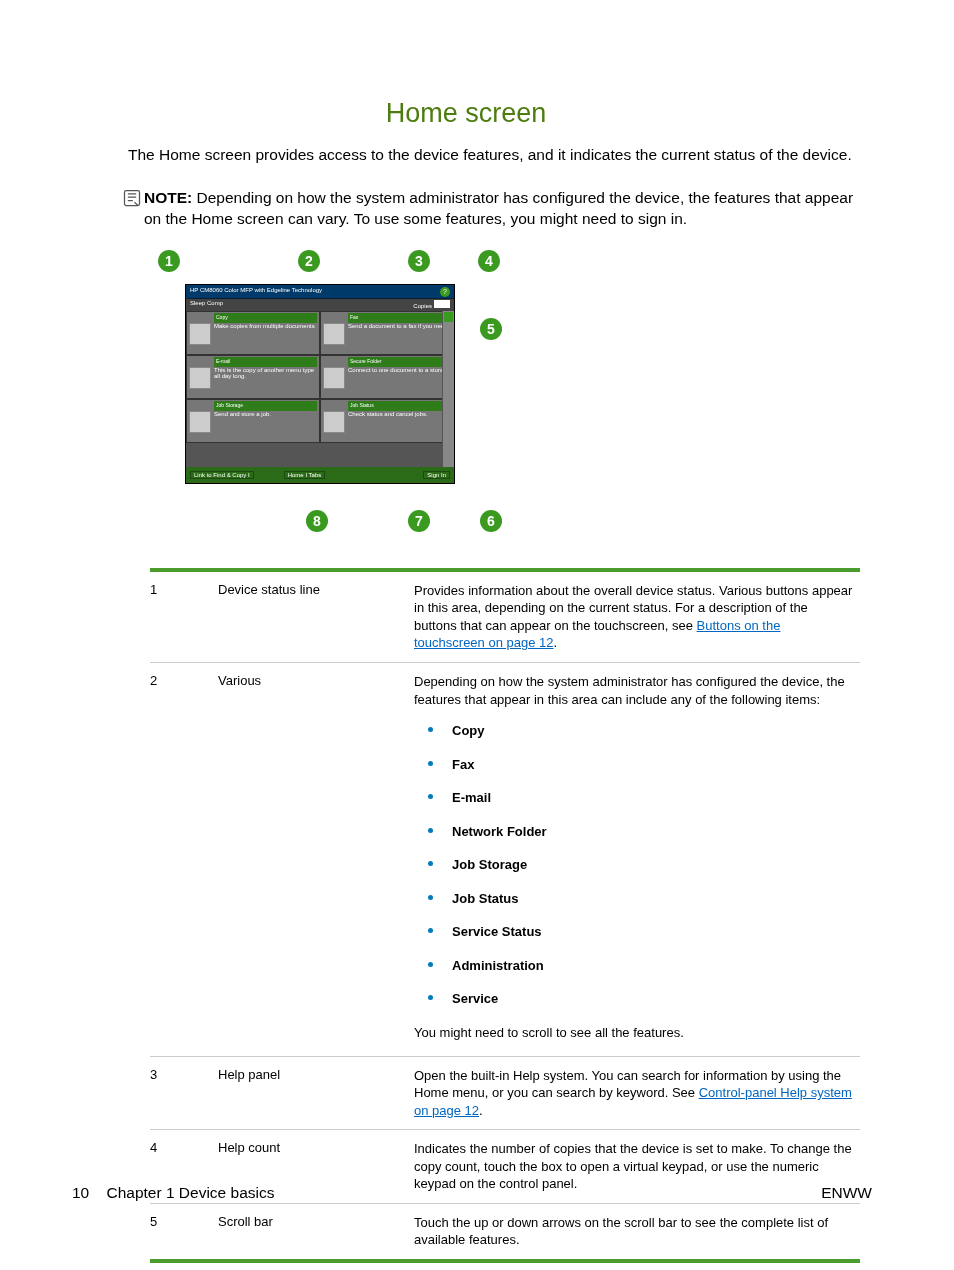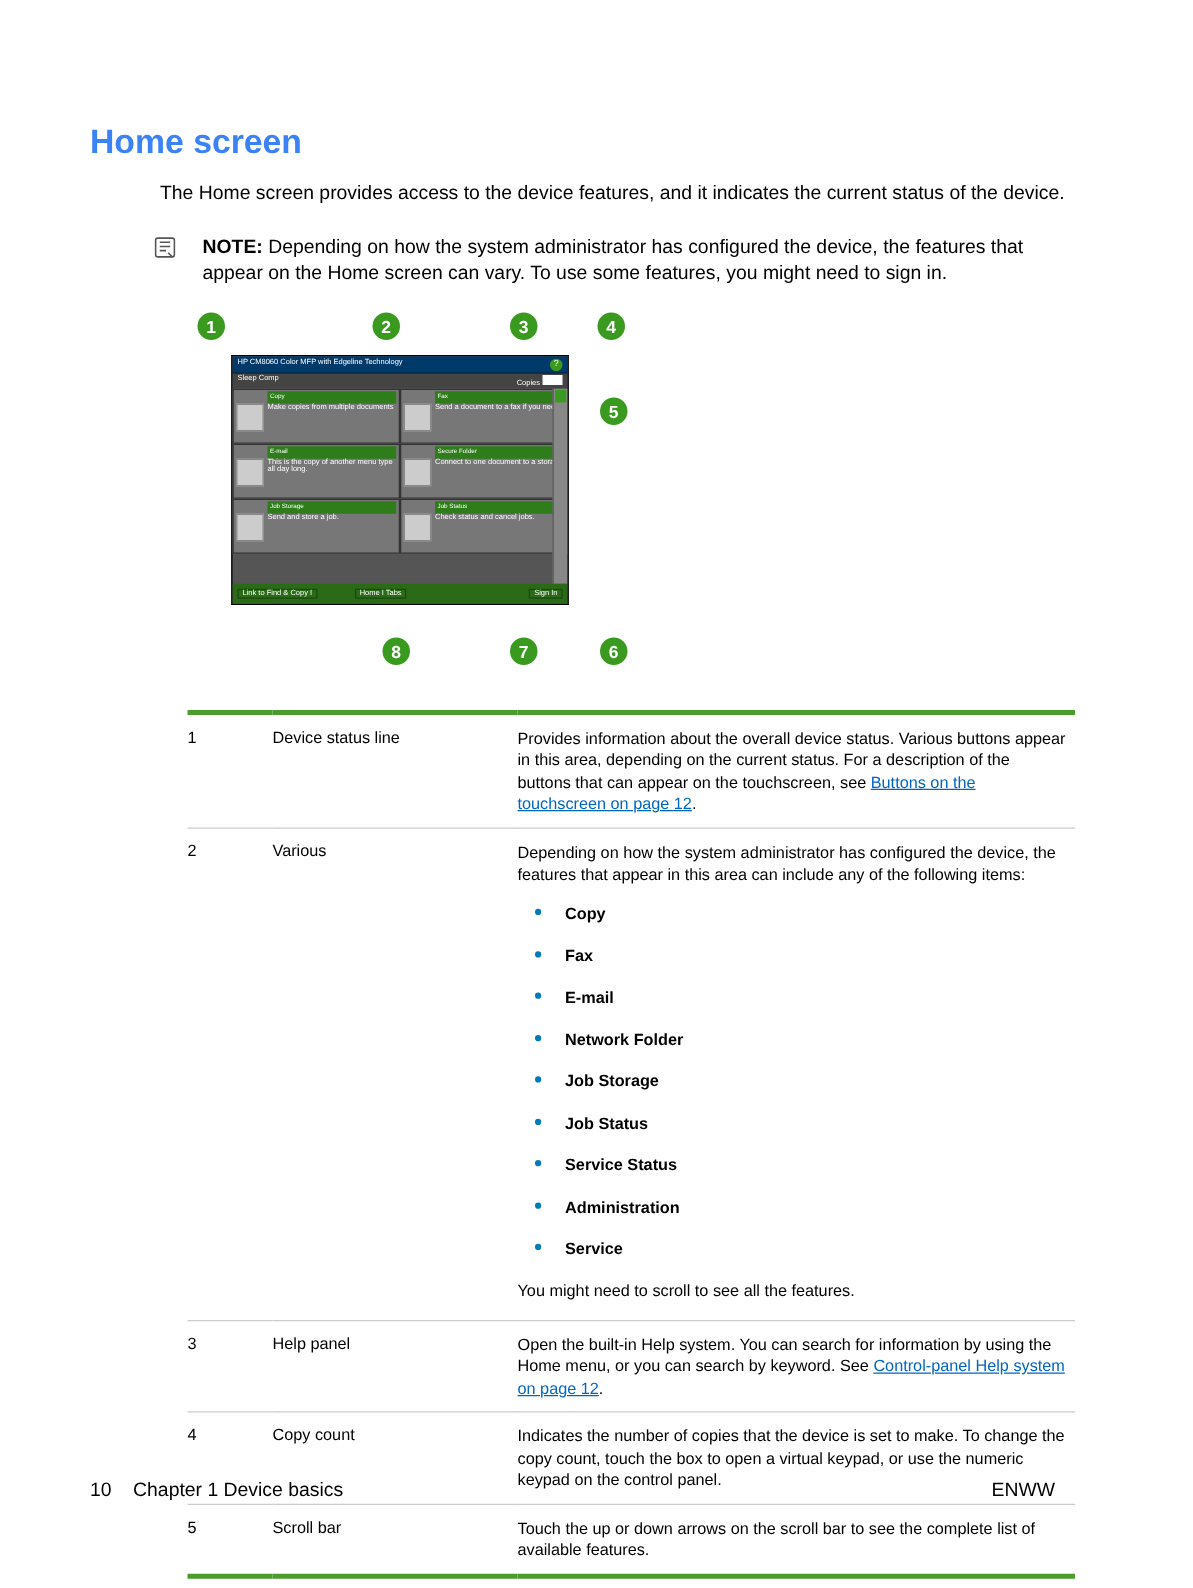--- a/index.html
+++ b/index.html
@@ -13,10 +13,11 @@
       color: #000;
     }
     h1.heading {
-      color: #3b82f6;
+      color: #4d7c0f;
       font-size: 27px;
-      font-weight: bold;
+      font-weight: normal;
       margin-bottom: 16px;
+      text-align: center;
     }
     .intro {
       margin-left: 56px;

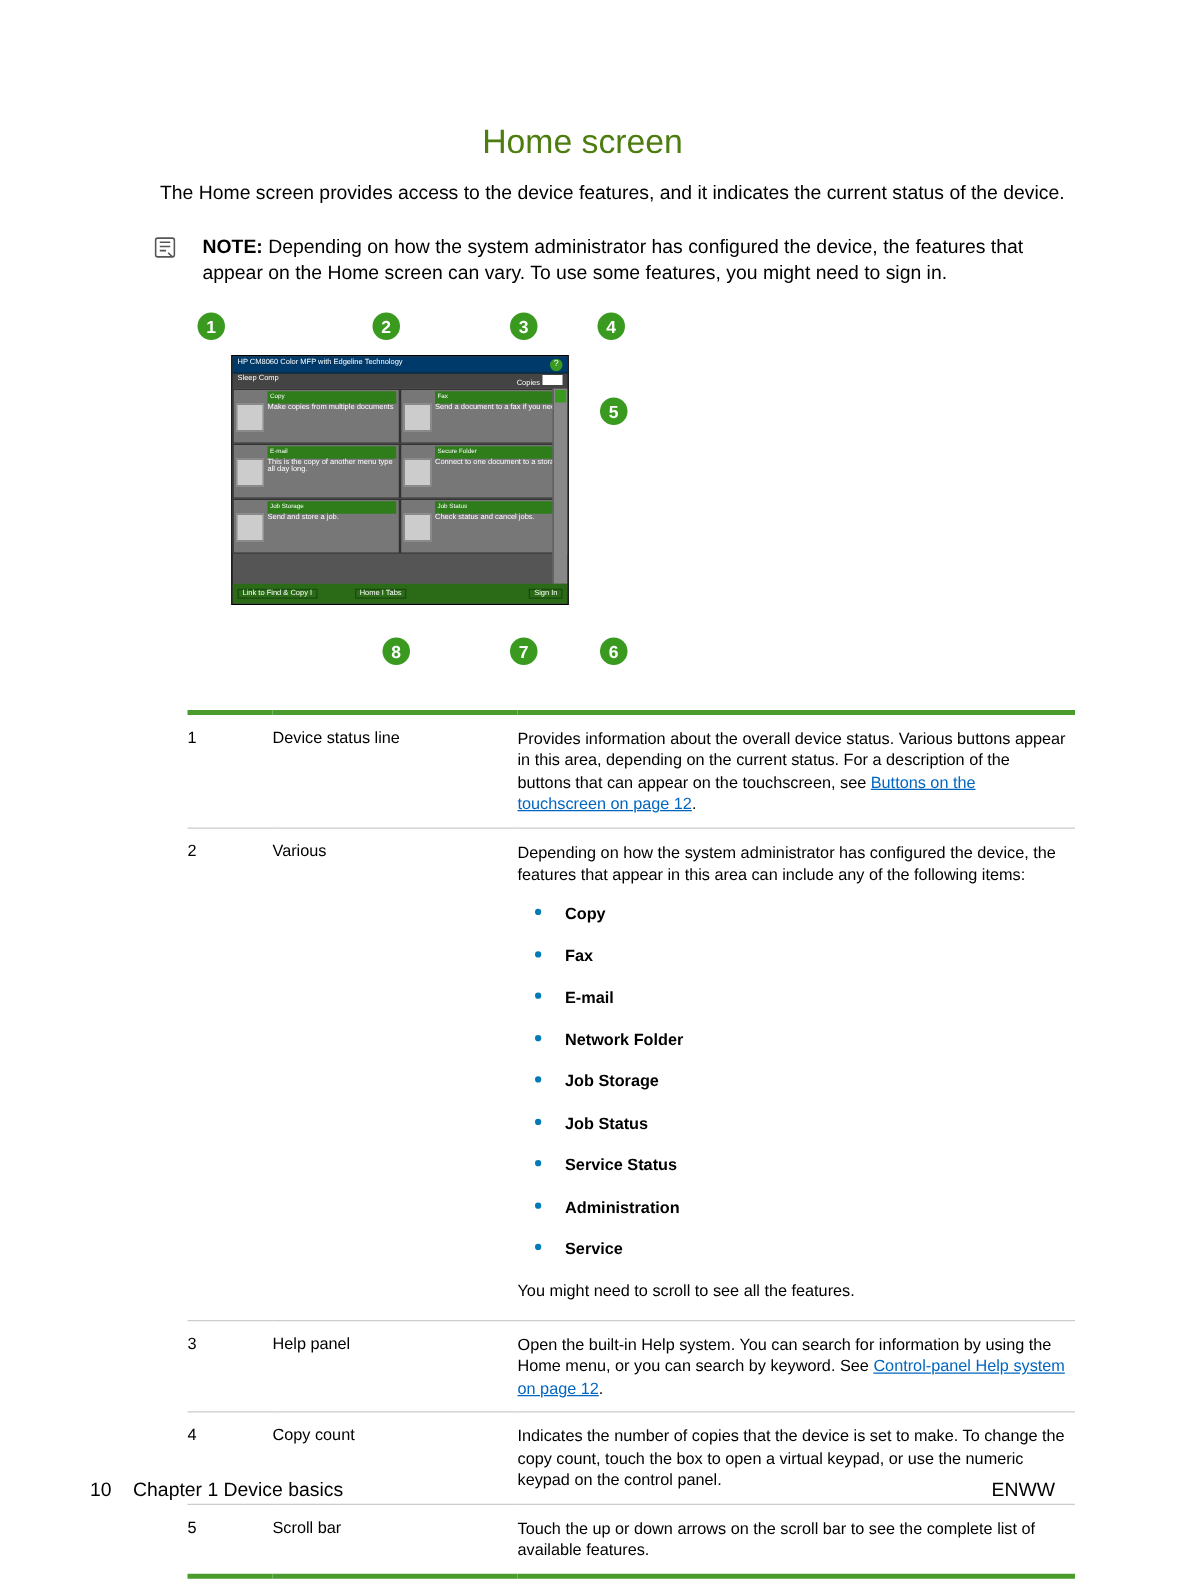--- a/index.html
+++ b/index.html
@@ -28,7 +28,7 @@
     .note-row {
       display: flex;
       align-items: flex-start;
-      gap: 20px;
+      gap: 2px;
       margin-left: 50px;
       margin-bottom: 20px;
     }

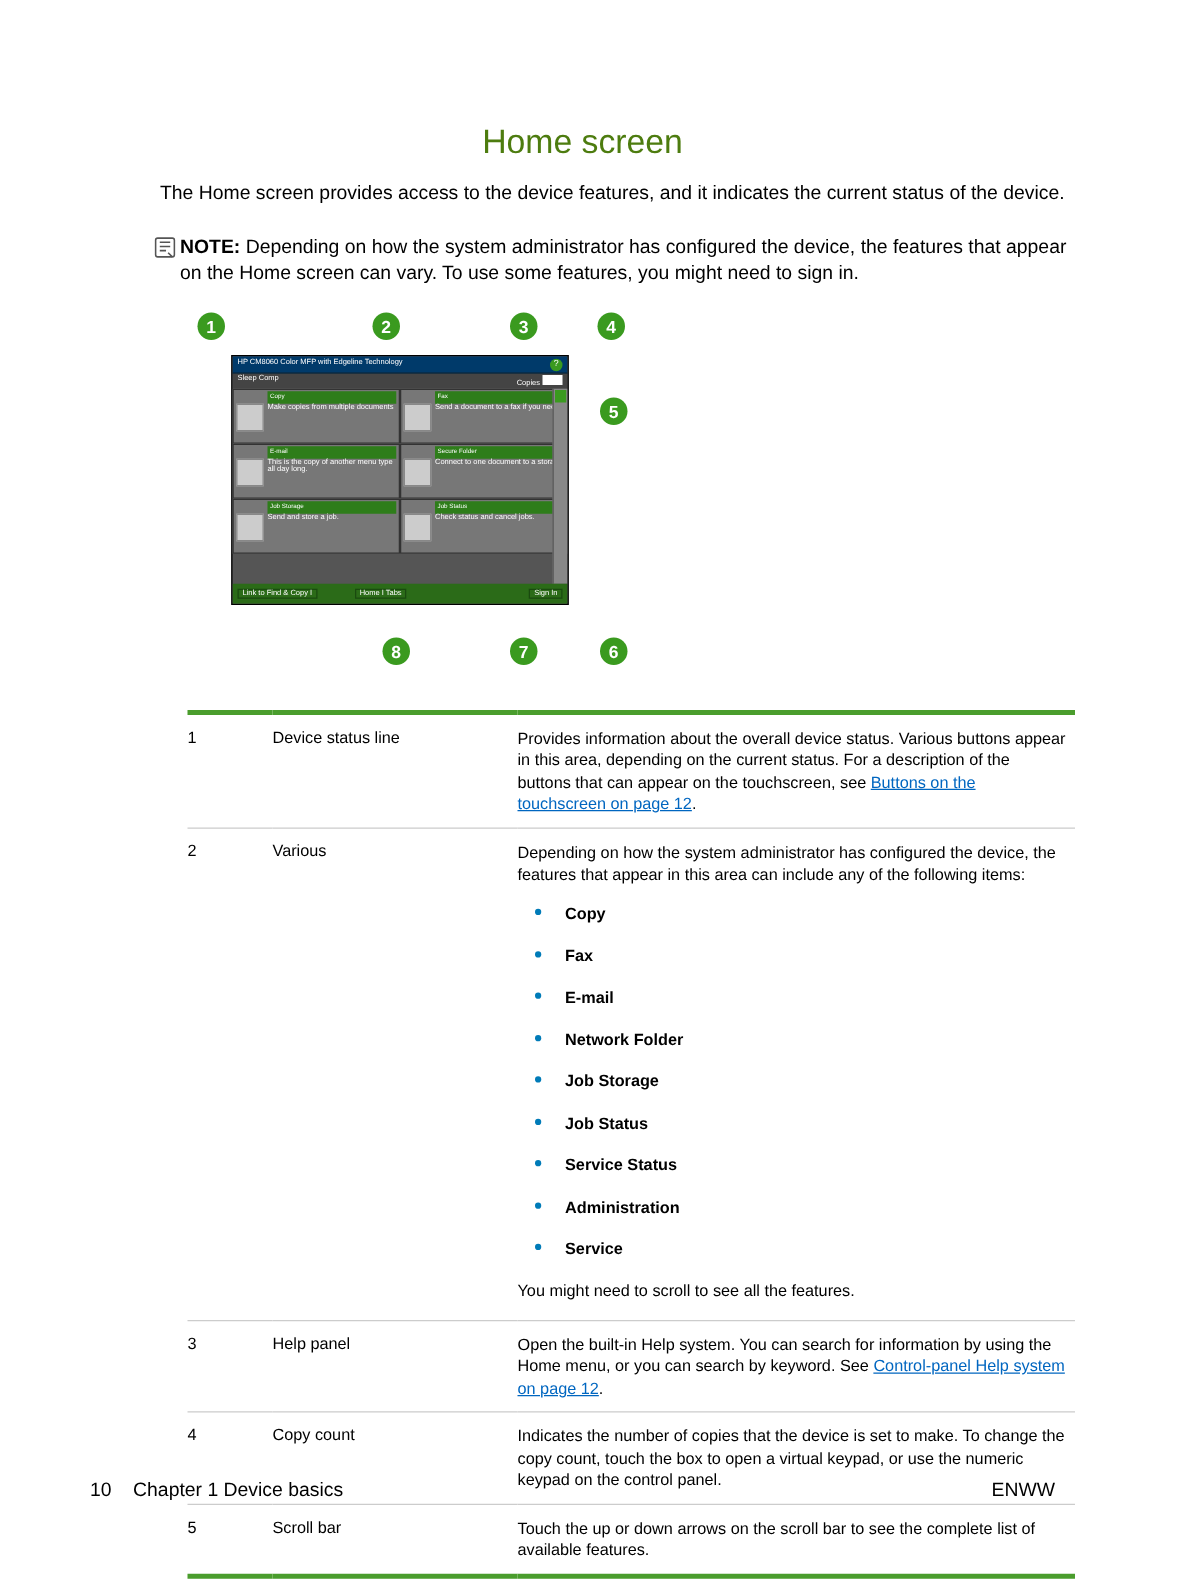--- a/index.html
+++ b/index.html
@@ -314,7 +314,7 @@
   </tr>
   <tr>
     <td class="num">4</td>
-    <td class="lab">Copy count</td>
+    <td class="lab">Help count</td>
     <td class="desc">Indicates the number of copies that the device is set to make. To change the copy count, touch the box to open a virtual keypad, or use the numeric keypad on the control panel.</td>
   </tr>
   <tr>

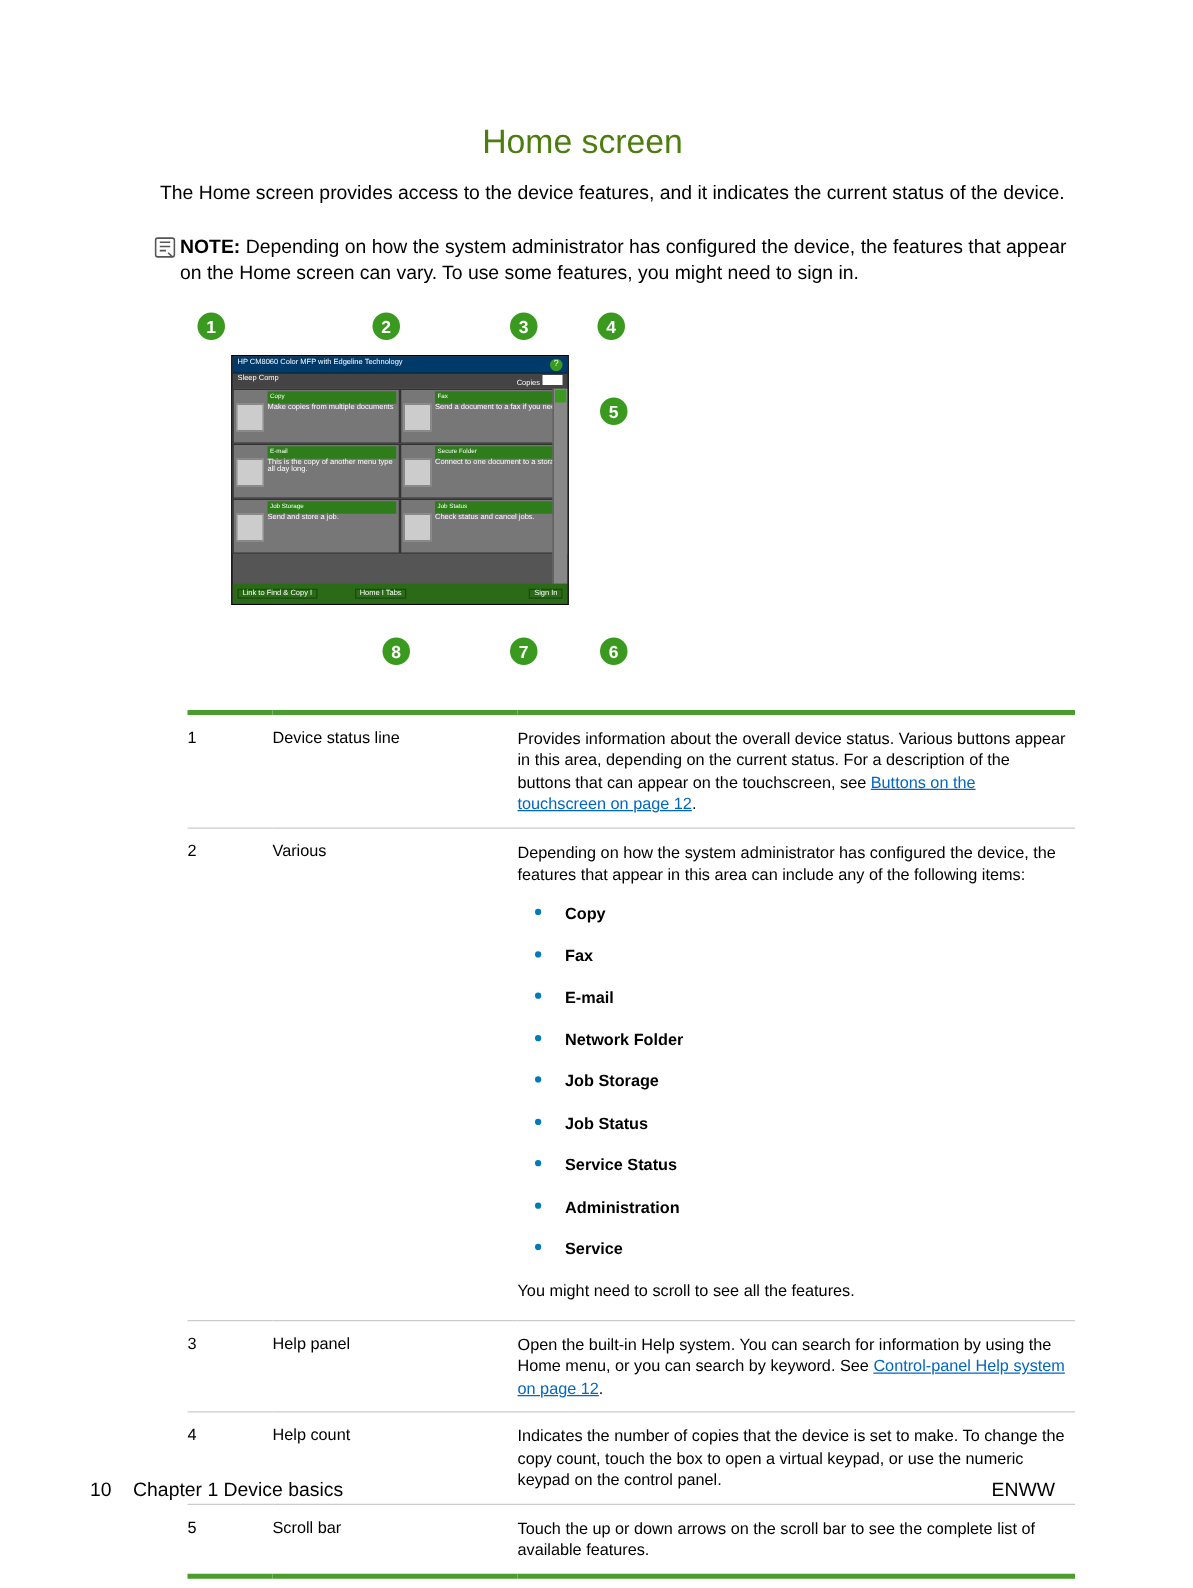--- a/index.html
+++ b/index.html
@@ -171,7 +171,7 @@
     }
     a.lnk { color:#0066c0; text-decoration: underline; }
     .footer {
-      position:absolute; left:72px; right:110px; bottom:68px;
+      position:absolute; left:72px; right:82px; bottom:68px;
       display:flex; justify-content: space-between;
       font-size: 15.5px;
     }

